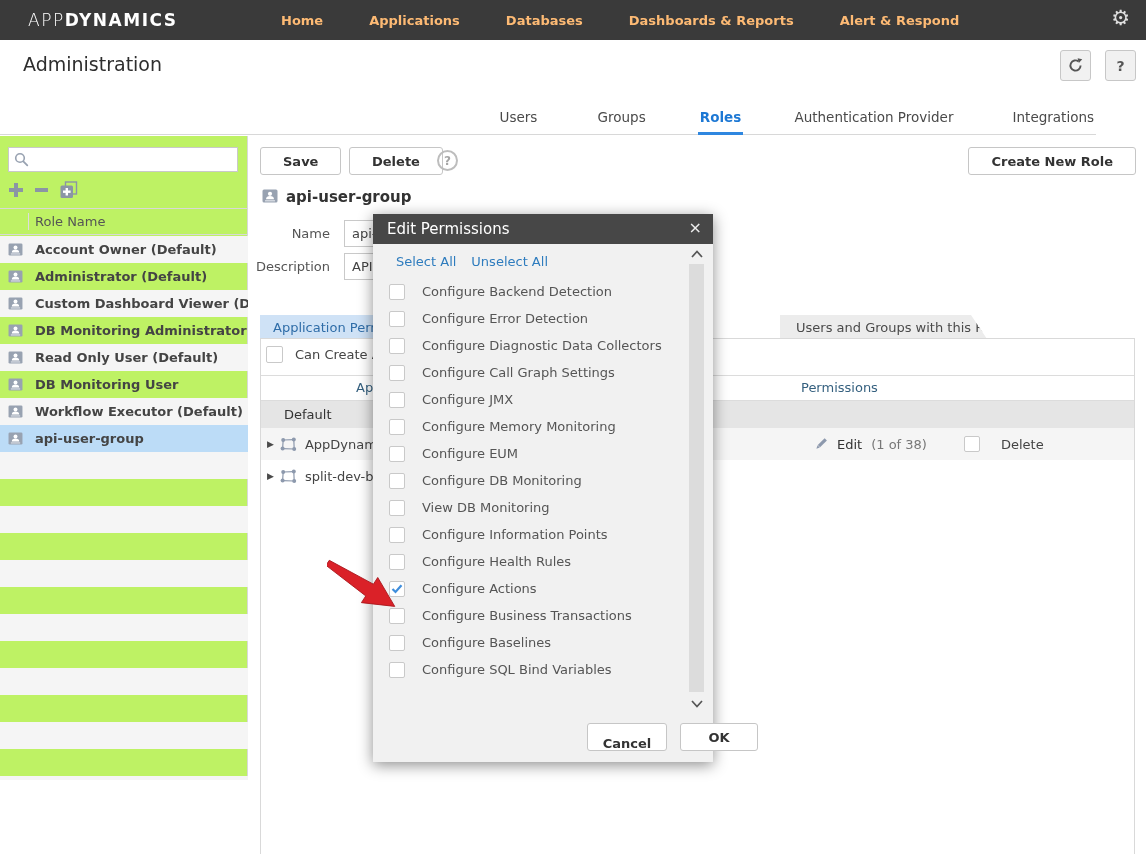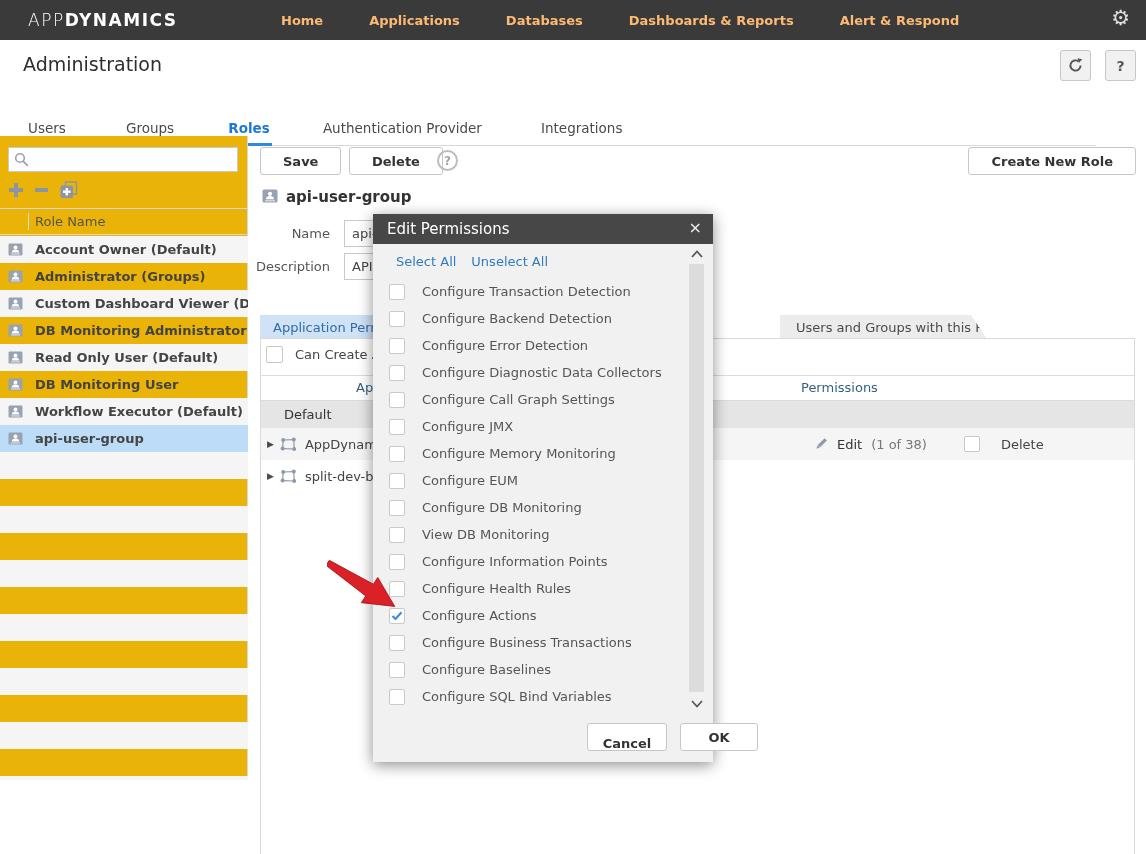--- a/index.html
+++ b/index.html
@@ -24,7 +24,7 @@
   .btn-help { left:1105px; top:50px; font-size:14px; }
 
   
-  .tabbar { position:absolute; left:0; top:106px; width:1096px; height:40px; border-bottom:1px solid #d8d8d8; }
+  .tabbar { position:absolute; left:0; top:95px; width:1096px; height:40px; border-bottom:1px solid #d8d8d8;text-align:right; }
   .tabbar .tab { display:inline-block; margin-top:8px; padding:6px 2px 10px; font-size:13.5px; color:#4a4a4a; cursor:pointer; }
   .tab.t0{margin-left:26px;} .tab.t1{margin-left:52px;} .tab.t2{margin-left:46px;} .tab.t3{margin-left:45px;} .tab.t4{margin-left:51px;}
   .tab.active { color:#1d78d4; font-weight:700; border-bottom:3px solid #2f87e0; padding-bottom:7px; }

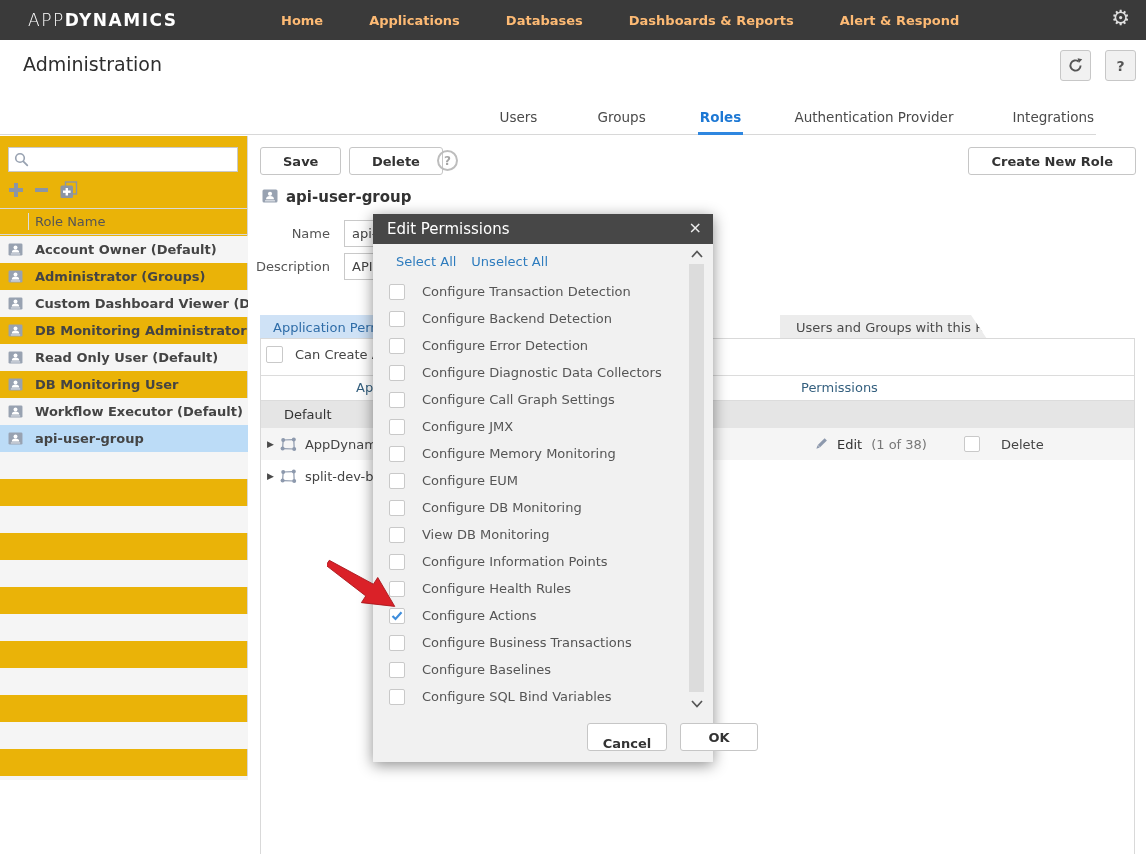--- a/index.html
+++ b/index.html
@@ -30,7 +30,7 @@
   .tab.active { color:#1d78d4; font-weight:700; border-bottom:3px solid #2f87e0; padding-bottom:7px; }
 
   
-  .sidebar { position:absolute; left:0; top:136px; width:248px; height:644px; border-right:1px solid #d8d8d8; background:#eab308; }
+  .sidebar { position:absolute; left:0; top:136px; width:248px; height:644px; border-right:1px solid #d8d8d8; background:#bef264; }
   .search-box { position:absolute; left:8px; top:11px; width:230px; height:25px; border:1px solid #c9c9c9; background:#fff;
     display:flex; align-items:center; }
   .search-box svg { margin-left:5px; }

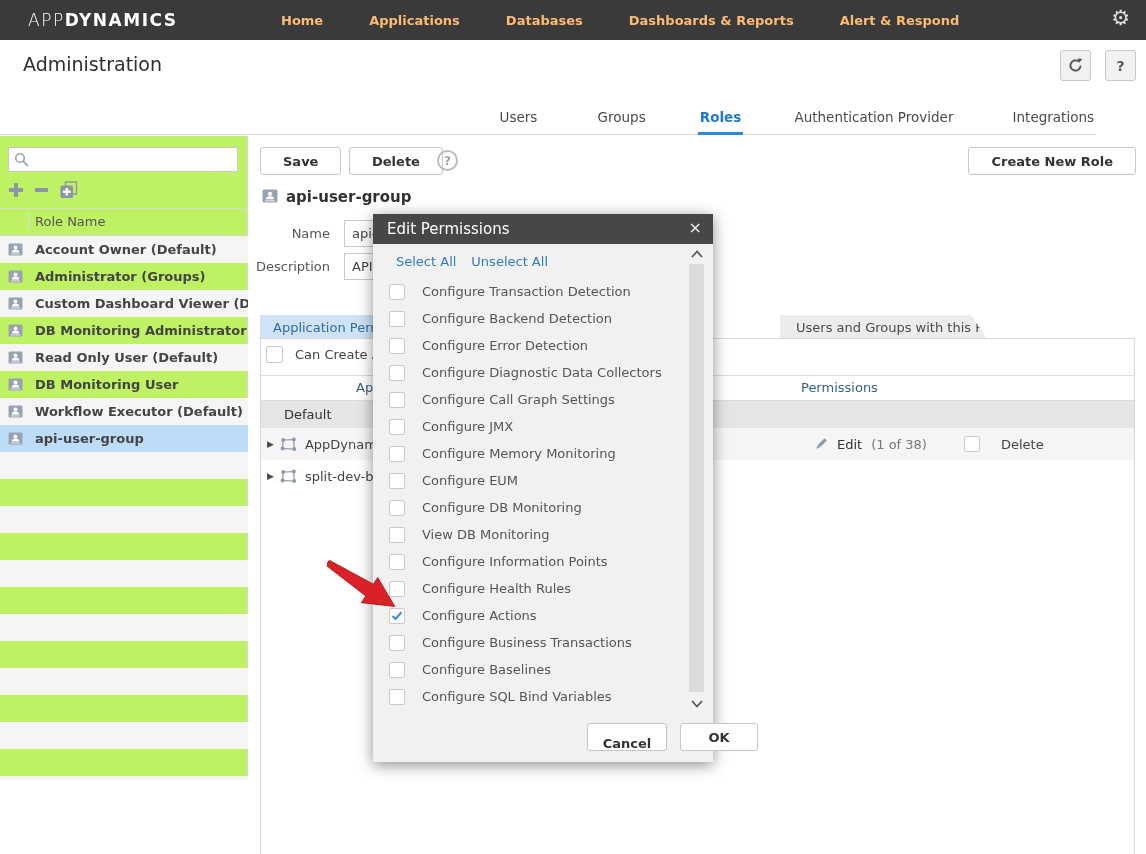--- a/index.html
+++ b/index.html
@@ -207,7 +207,7 @@
             <rect x="3" y="11.2" width="10" height="1.2" fill="#dfe3e9"></rect>
           </svg>
         </span>
-        <span class="role-label">Administrator (Groups)</span>
+        <span class="role-label">Administrator (Default)</span>
       </div>
       <div class="role-row">
         <span class="badge">

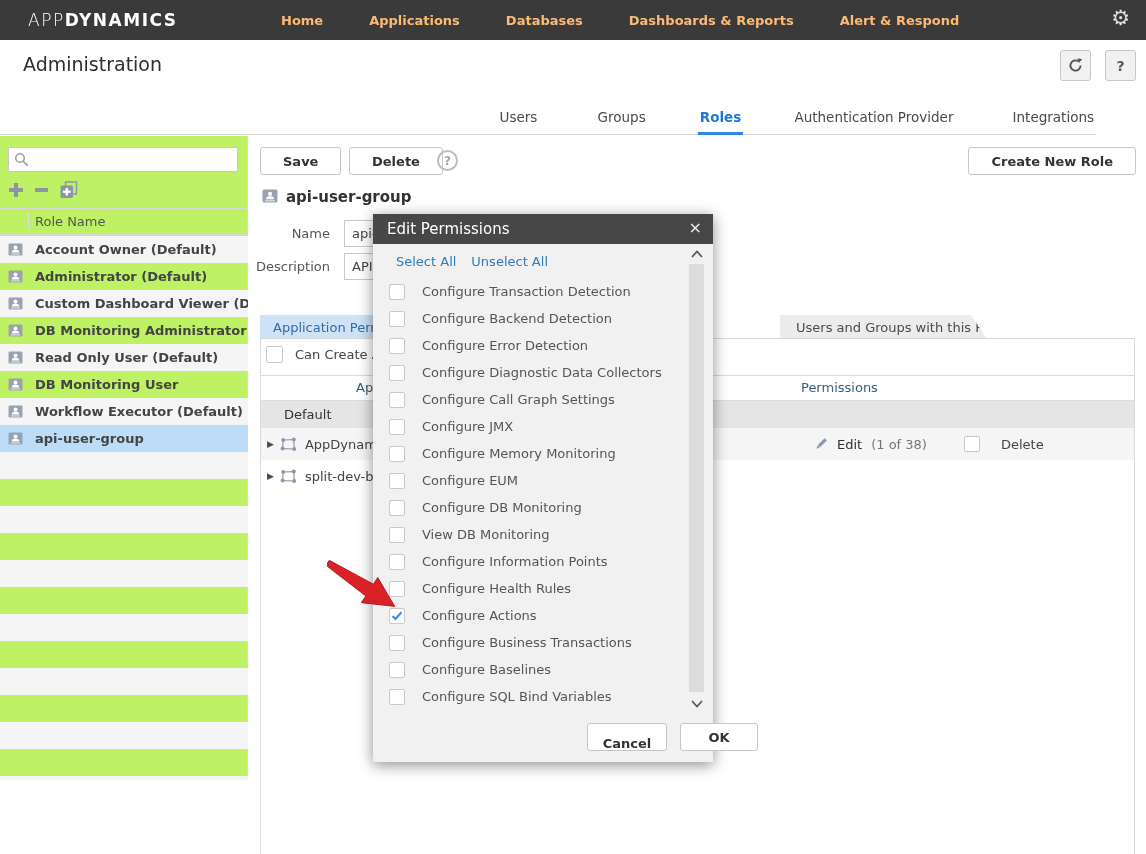--- a/index.html
+++ b/index.html
@@ -397,10 +397,6 @@
     <div class="perm-list">
         <div class="perm-row">
           <span class="pcb"></span>
-          <span class="plabel">Configure Transaction Detection</span>
-        </div>
-        <div class="perm-row">
-          <span class="pcb"></span>
           <span class="plabel">Configure Backend Detection</span>
         </div>
         <div class="perm-row">

